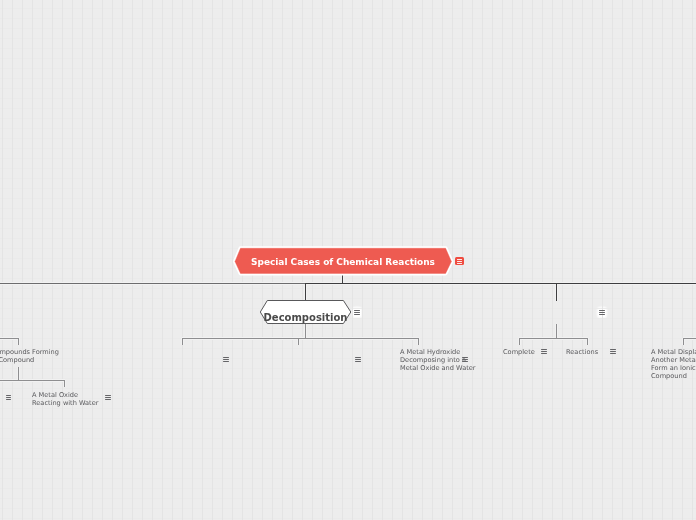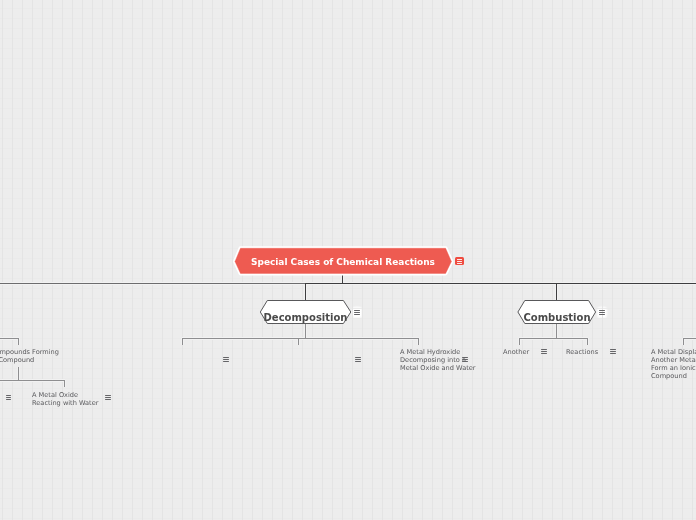--- a/index.html
+++ b/index.html
@@ -124,14 +124,6 @@
       <i></i>
     </div>
 
-  <div class="hex" style="left:517px;top:300px;width:80px;height:24px;">
-    <svg width="80" height="24" viewBox="0 0 80 24">
-      <path d="M7.8 0.5 H71.6 L78.6 12 L71.6 23.5 H7.8 L0.9 12 Z" fill="#ffffff" stroke="#58585a" stroke-width="1"></path>
-    </svg>
-    <div class="hexlabel">
-        <span class="br-label">Combustion</span>
-      </div>
-  </div>
   <div class="ham boxed" style="left:599px;top:310.3px;">
       <i></i>
       <i></i>

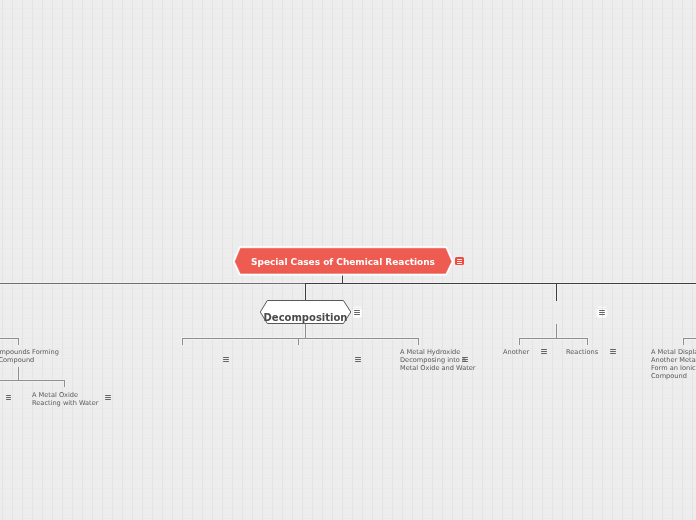--- a/index.html
+++ b/index.html
@@ -167,7 +167,7 @@
       <i></i>
     </div>
 
-  <div class="leaf" style="left:503px;top:348px;">Another</div>
+  <div class="leaf" style="left:503px;top:348px;">Complete</div>
   <div class="ham" style="left:541px;top:349px;">
       <i></i>
       <i></i>

